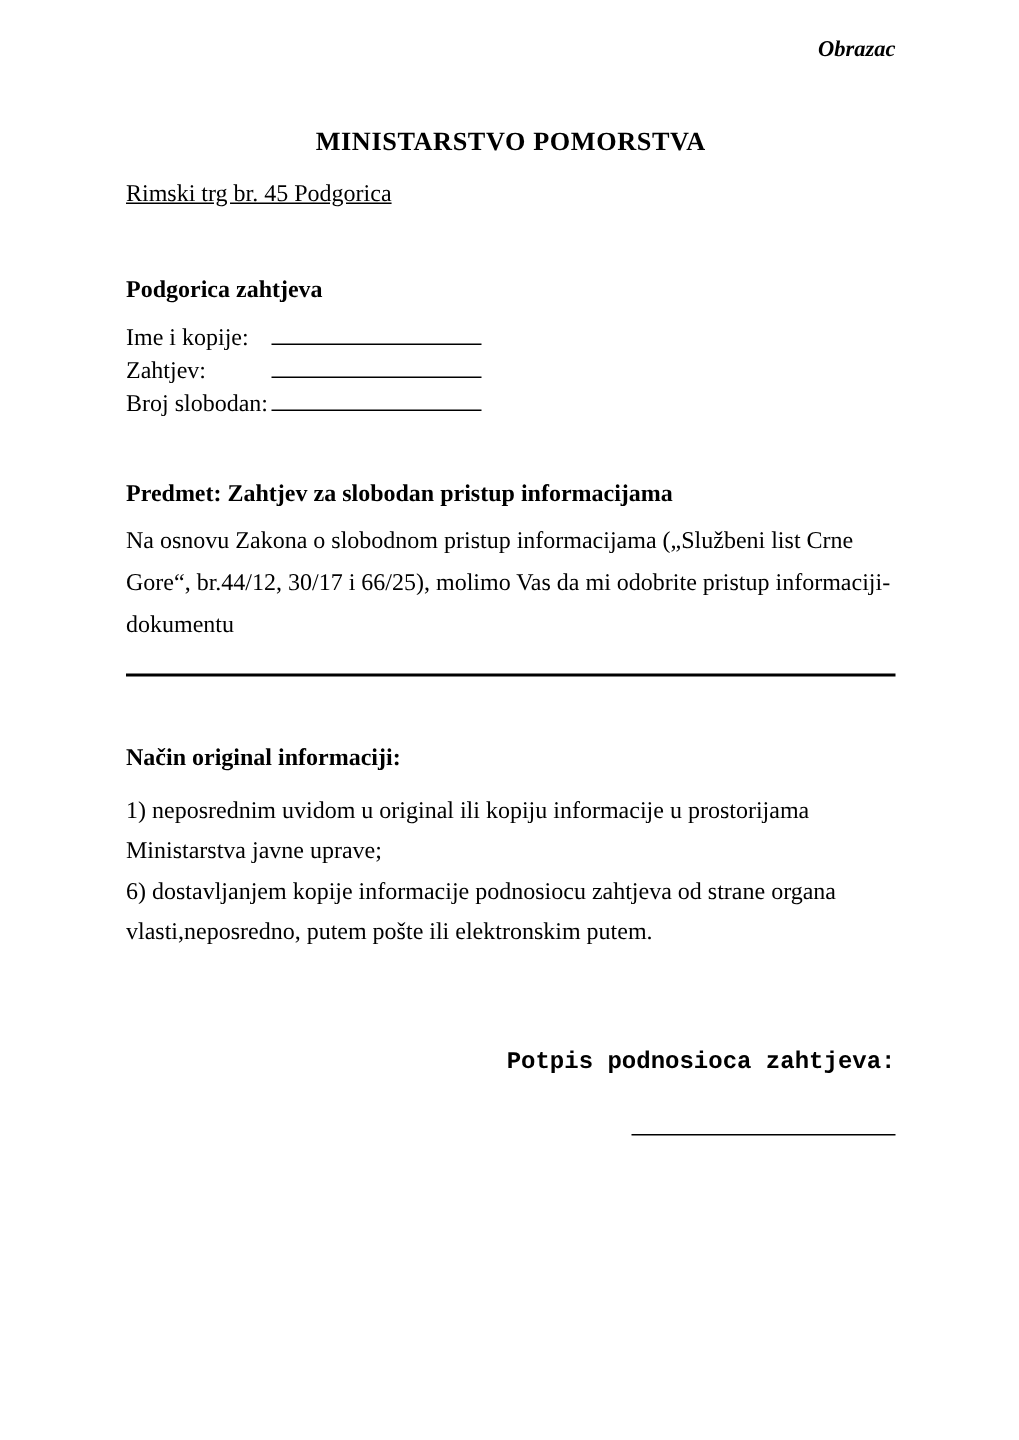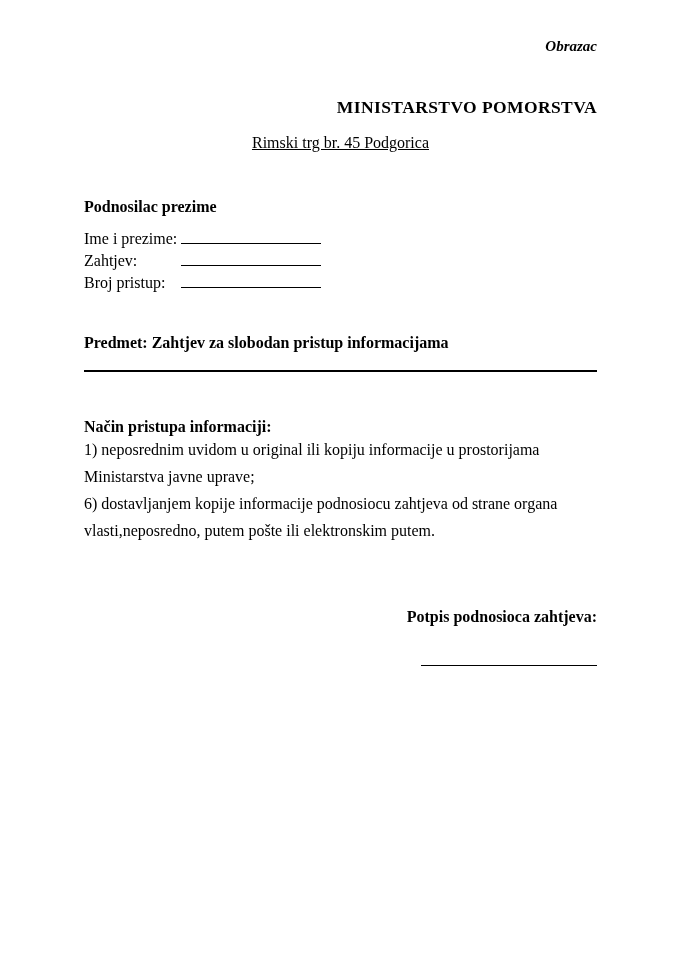--- a/index.html
+++ b/index.html
@@ -8,7 +8,7 @@
     width: 679px;
     height: 960px;
     margin: 0 auto;
-    padding: 38px 82px 0 84px;
+    padding: 25px 82px 0 84px;
     background: #ffffff;
     color: #000000;
     font-family: "Liberation Serif", serif;

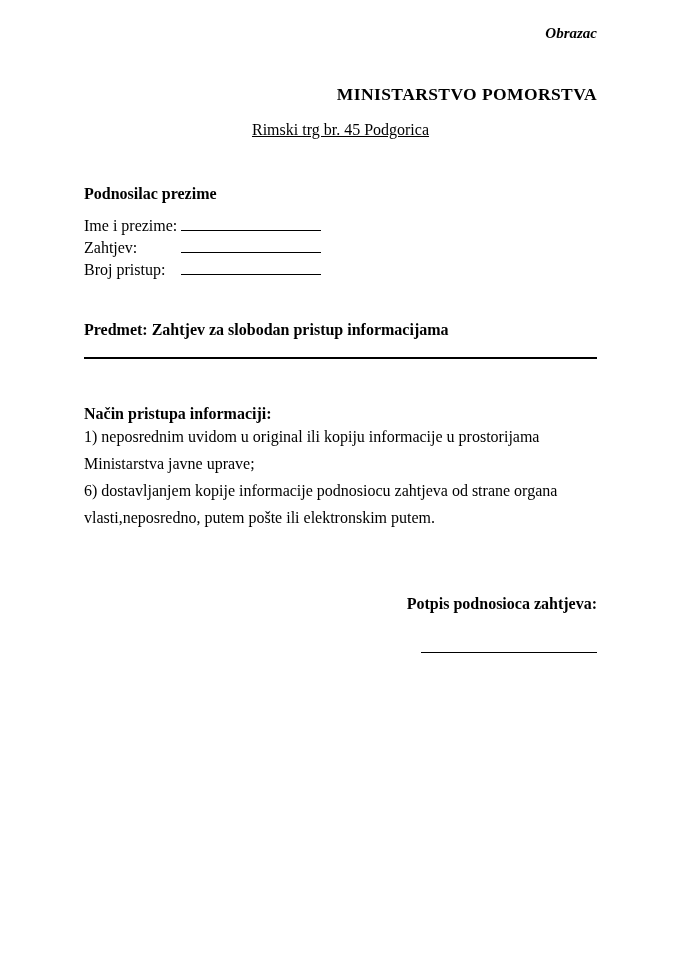--- a/index.html
+++ b/index.html
@@ -23,7 +23,7 @@
   }
   .title {
     margin-top: 42px;
-    text-align: right;
+    text-align: center;
     font-size: 17.5px;
     font-weight: bold;
     letter-spacing: 0.4px;

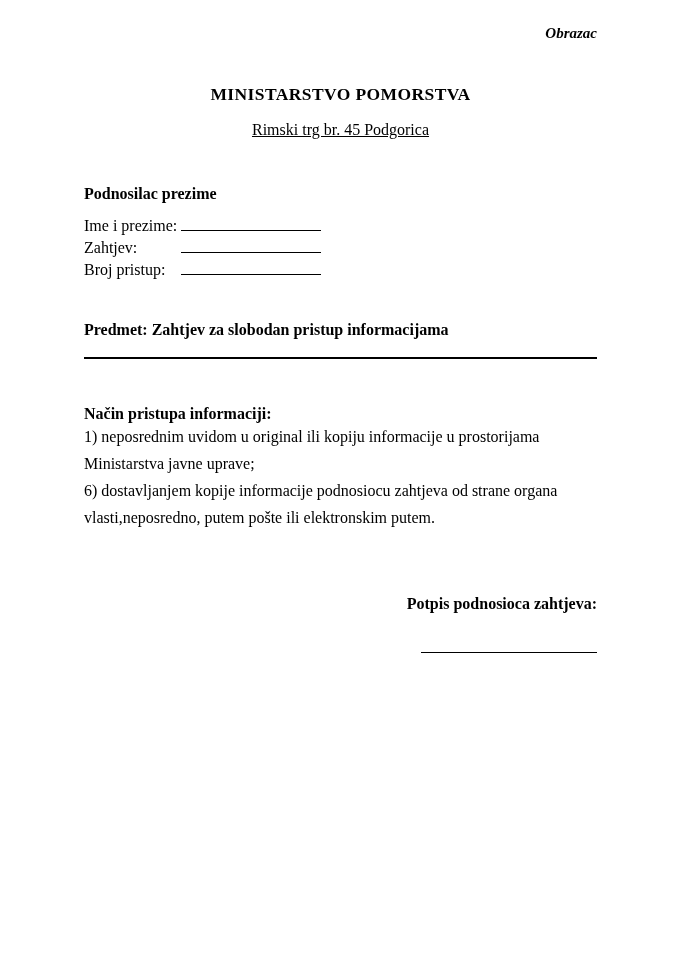--- a/index.html
+++ b/index.html
@@ -30,7 +30,7 @@
   }
   .address {
     margin-top: 16px;
-    text-align: center;
+    text-align: left;
     text-decoration: underline;
   }
   .applicant-heading { margin-top: 46px; font-weight: bold; }

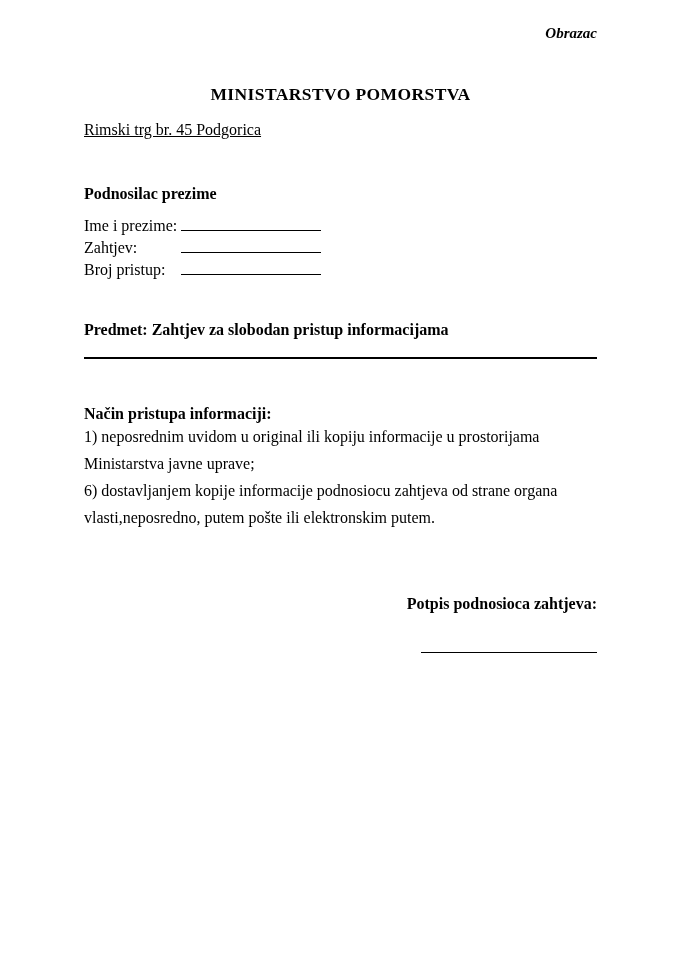--- a/index.html
+++ b/index.html
@@ -77,7 +77,7 @@
 
   <div class="address">Rimski trg br. 45 Podgorica</div>
 
-  <div class="applicant-heading">Podnosilac prezime</div>
+  <div class="applicant-heading">Podgorica zahtjeva</div>
 
   <div class="fields">
     <div class="field">

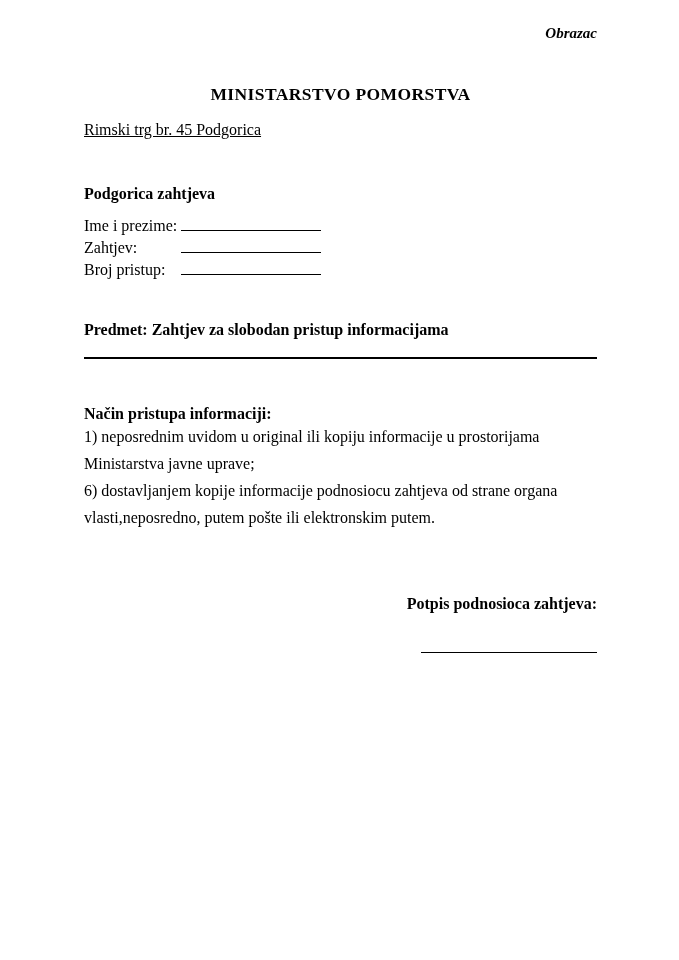--- a/index.html
+++ b/index.html
@@ -81,7 +81,7 @@
 
   <div class="fields">
     <div class="field">
-      <span class="field-label">Ime i prezime:</span><span class="fill-line"></span>
+      <span class="field-label">Ime i kopije:</span><span class="fill-line"></span>
     </div>
     <div class="field">
       <span class="field-label">Zahtjev:</span><span class="fill-line"></span>

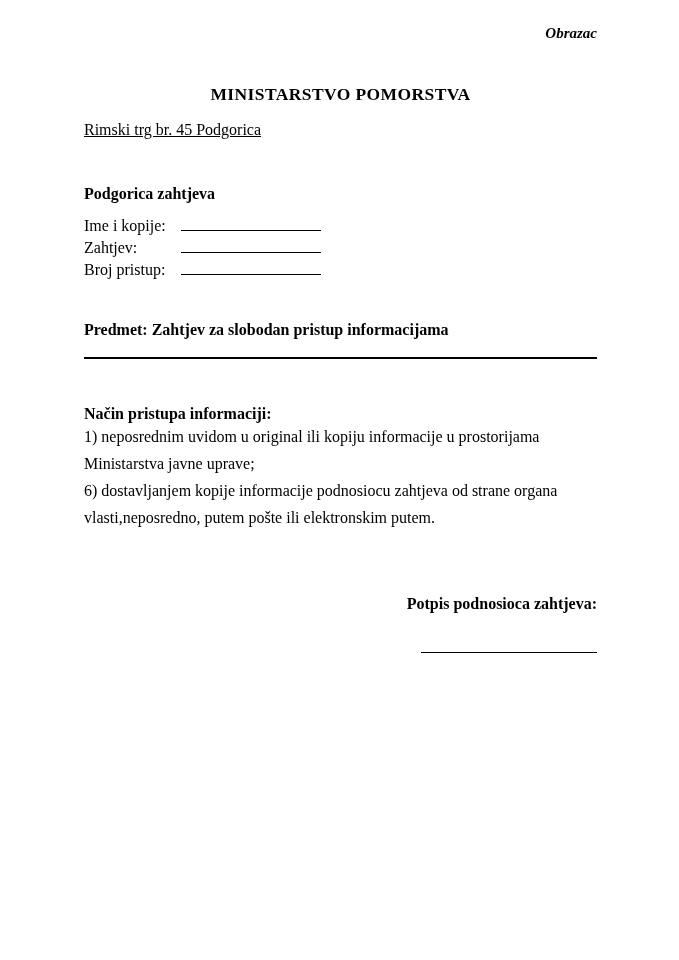--- a/index.html
+++ b/index.html
@@ -87,7 +87,7 @@
       <span class="field-label">Zahtjev:</span><span class="fill-line"></span>
     </div>
     <div class="field">
-      <span class="field-label">Broj pristup:</span><span class="fill-line"></span>
+      <span class="field-label">Broj slobodan:</span><span class="fill-line"></span>
     </div>
   </div>
 

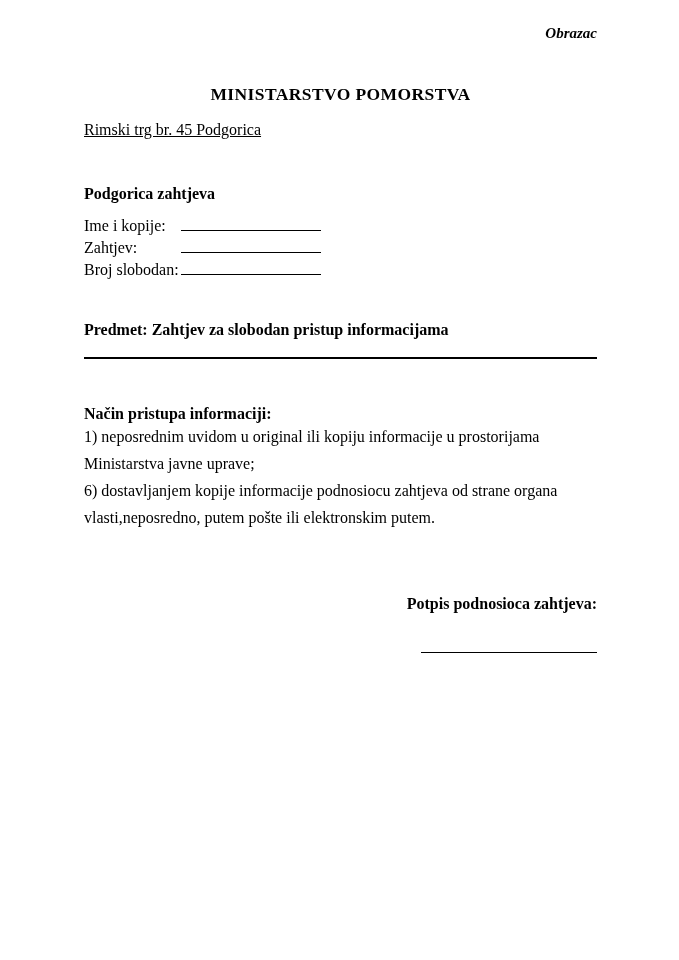--- a/index.html
+++ b/index.html
@@ -93,6 +93,7 @@
 
   <div class="subject-heading">Predmet: Zahtjev za slobodan pristup informacijama</div>
 
+  <p class="intro">Na osnovu Zakona o slobodnom pristup informacijama („Službeni list Crne Gore“, br.44/12, 30/17 i 66/25), molimo Vas da mi odobrite pristup informaciji-dokumentu</p>
 
   <hr class="separator">
 

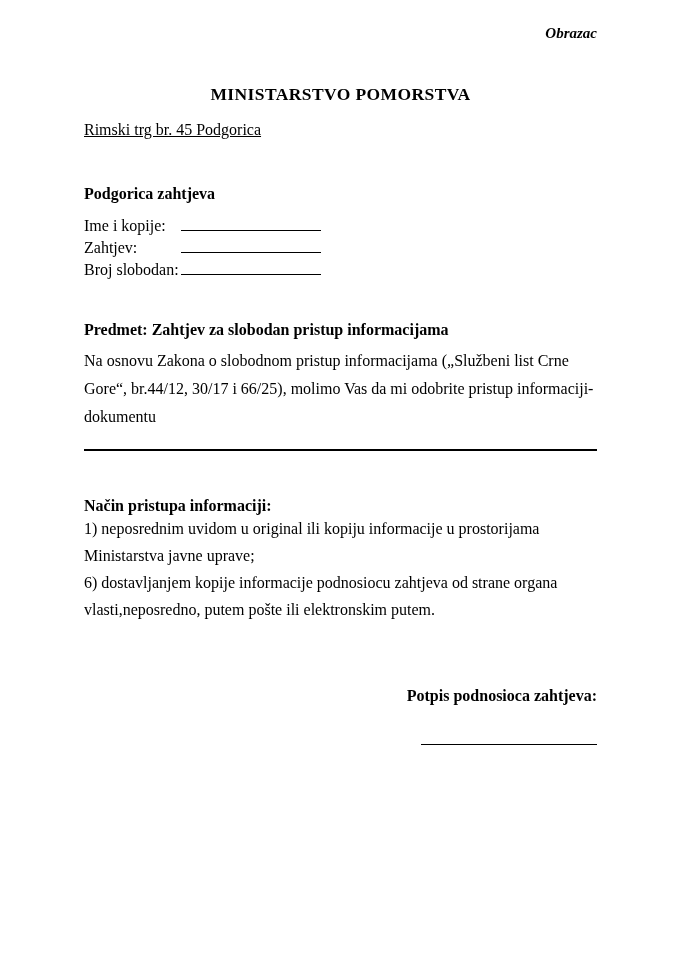--- a/index.html
+++ b/index.html
@@ -97,7 +97,7 @@
 
   <hr class="separator">
 
-  <div class="access-heading">Način pristupa informaciji:</div>
+  <div class="access-heading">Način original informaciji:</div>
 
   <div class="options">
     <p class="option">1) neposrednim uvidom u original ili kopiju informacije u prostorijama Ministarstva javne uprave;</p>

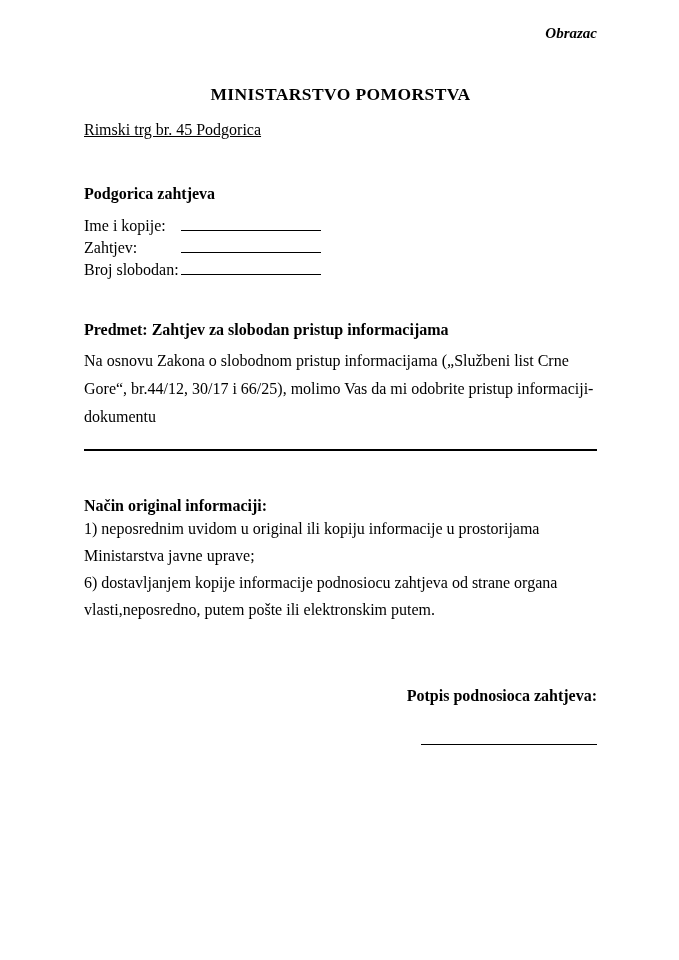--- a/index.html
+++ b/index.html
@@ -53,7 +53,7 @@
     height: 0;
   }
   .access-heading { margin-top: 46px; font-weight: bold; }
-  .options { }
+  .options { margin-top: 12px; }
   .option { line-height: 27px; }
   .option.justify { text-align: justify; }
   .signature { margin-top: 64px; text-align: right; }

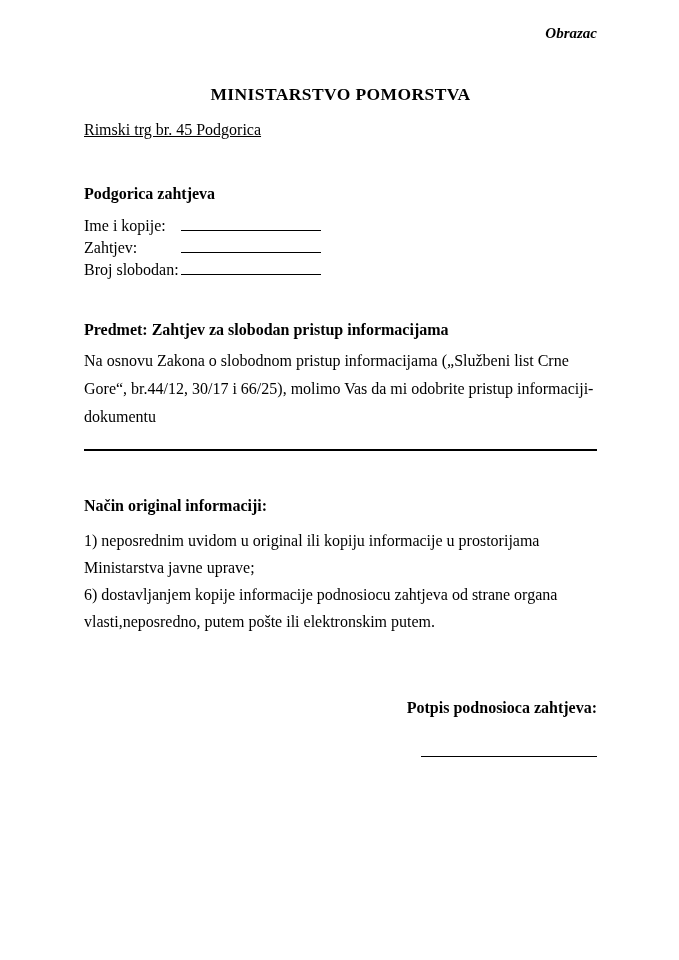--- a/index.html
+++ b/index.html
@@ -57,7 +57,7 @@
   .option { line-height: 27px; }
   .option.justify { text-align: justify; }
   .signature { margin-top: 64px; text-align: right; }
-  .signature-label { font-weight: bold; }
+  .signature-label { font-weight: bold; font-family: Liberation Mono, monospace; }
   .signature-line {
     display: inline-block;
     width: 176px;

